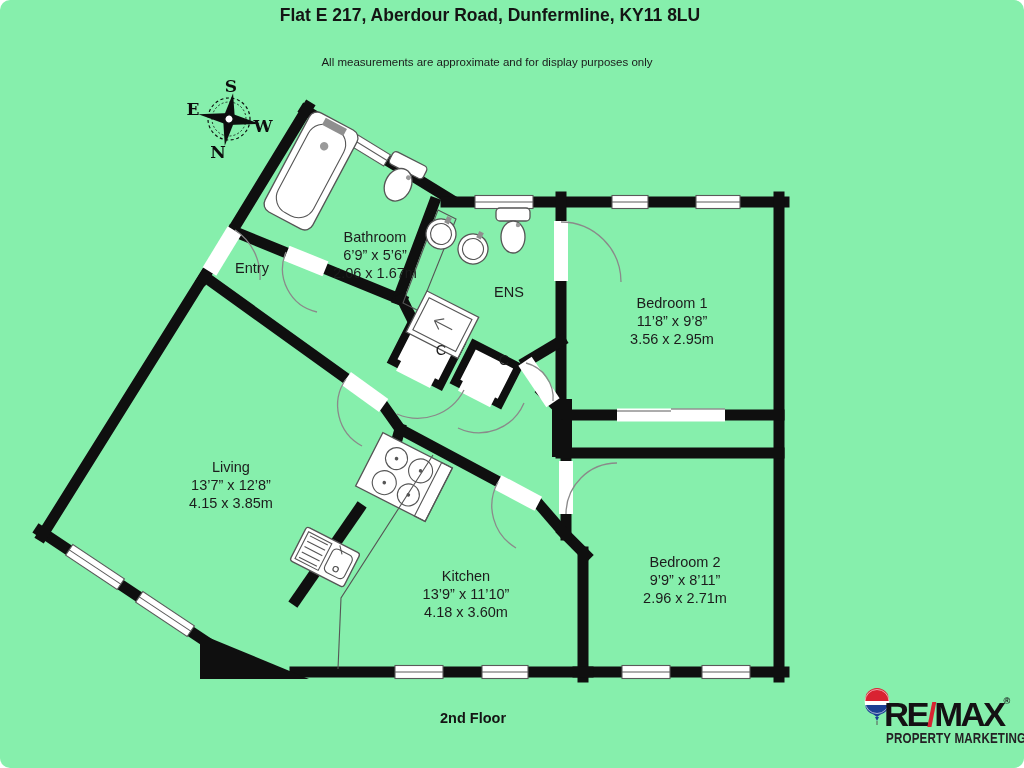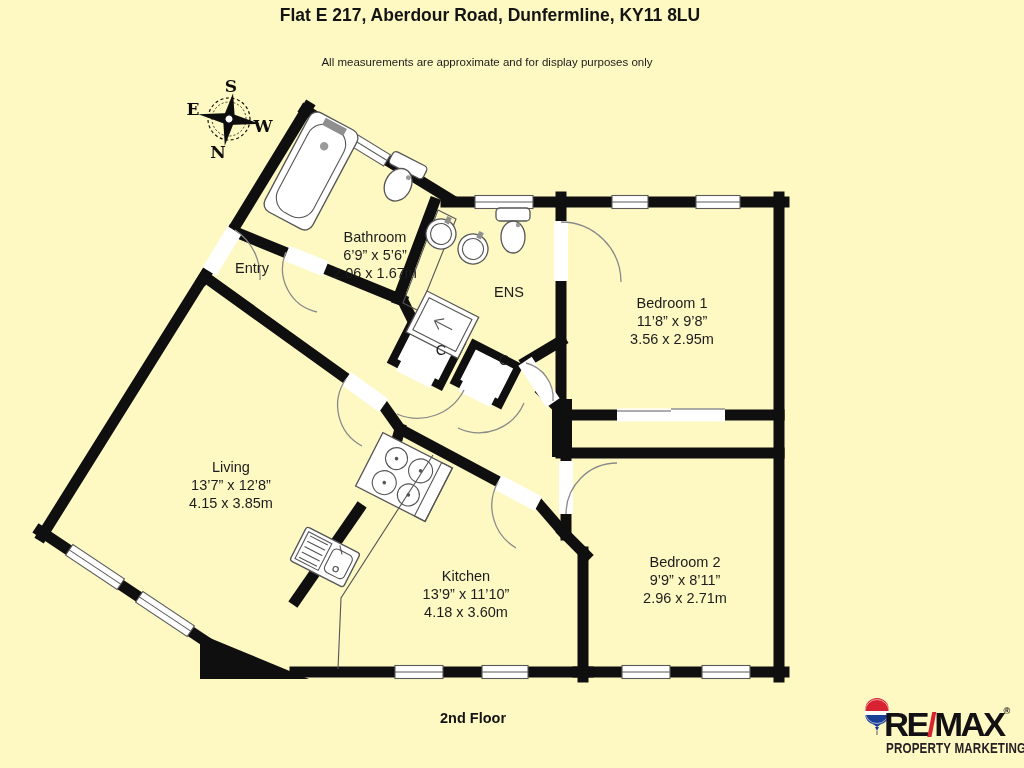--- a/index.html
+++ b/index.html
@@ -4,7 +4,7 @@
 <style>
   html,body{margin:0;padding:0;background:#fff;width:1024px;height:768px;overflow:hidden;
     font-family:"Liberation Sans", sans-serif;}
-  #stage{position:relative;width:1024px;height:768px;background:#fef9c3;}
+  #stage{position:relative;width:1024px;height:768px;background:#86efac;border-radius:10px;}
   svg text{user-select:none;}
   .title-text{font:bold 17.5px "Liberation Sans", sans-serif;fill:#141414;}
   .disclaimer-text{font:11.5px "Liberation Sans", sans-serif;fill:#1a1a1a;}

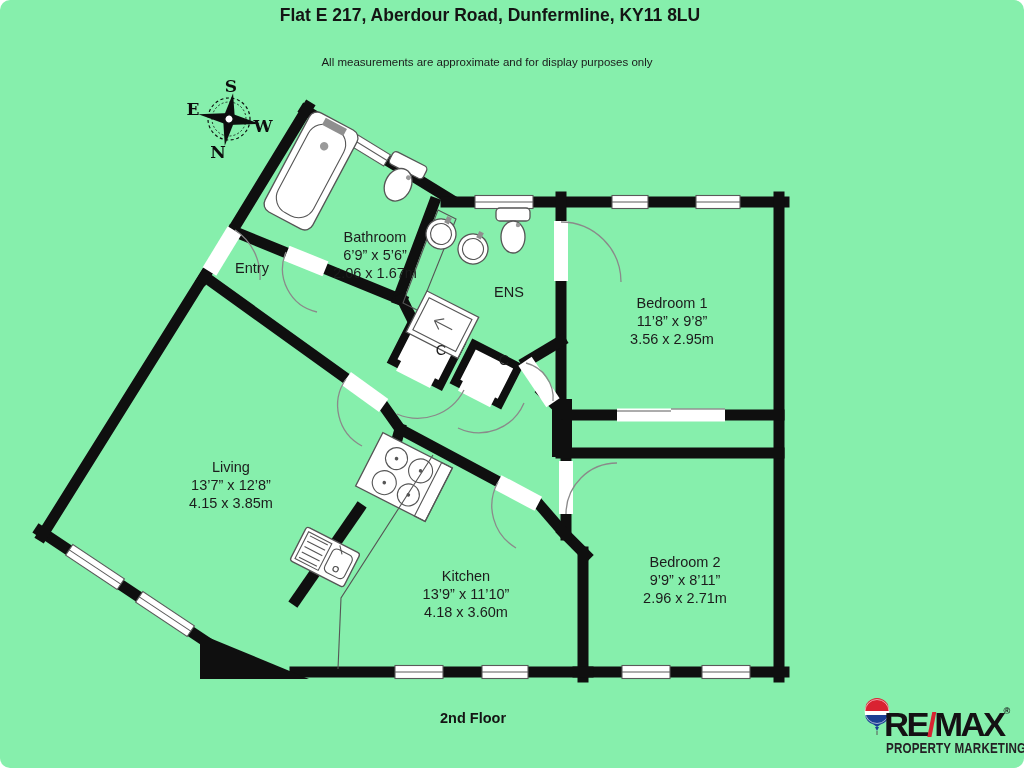--- a/index.html
+++ b/index.html
@@ -23,7 +23,7 @@
   .closet-box{fill:#ffffff;stroke:#0f0f0f;stroke-width:8;}
 
   
-  .logo{position:absolute;right:6px;bottom:3px;width:156px;height:62px;text-decoration:underline;}
+  .logo{position:absolute;right:6px;bottom:13px;width:156px;height:62px;text-decoration:underline;}
   .balloon{position:absolute;left:0px;top:-6px;width:30px;height:40px;}
   .brandline{position:absolute;left:22px;top:2px;white-space:nowrap;
      font:bold 34px "Liberation Sans", sans-serif;color:#141114;

